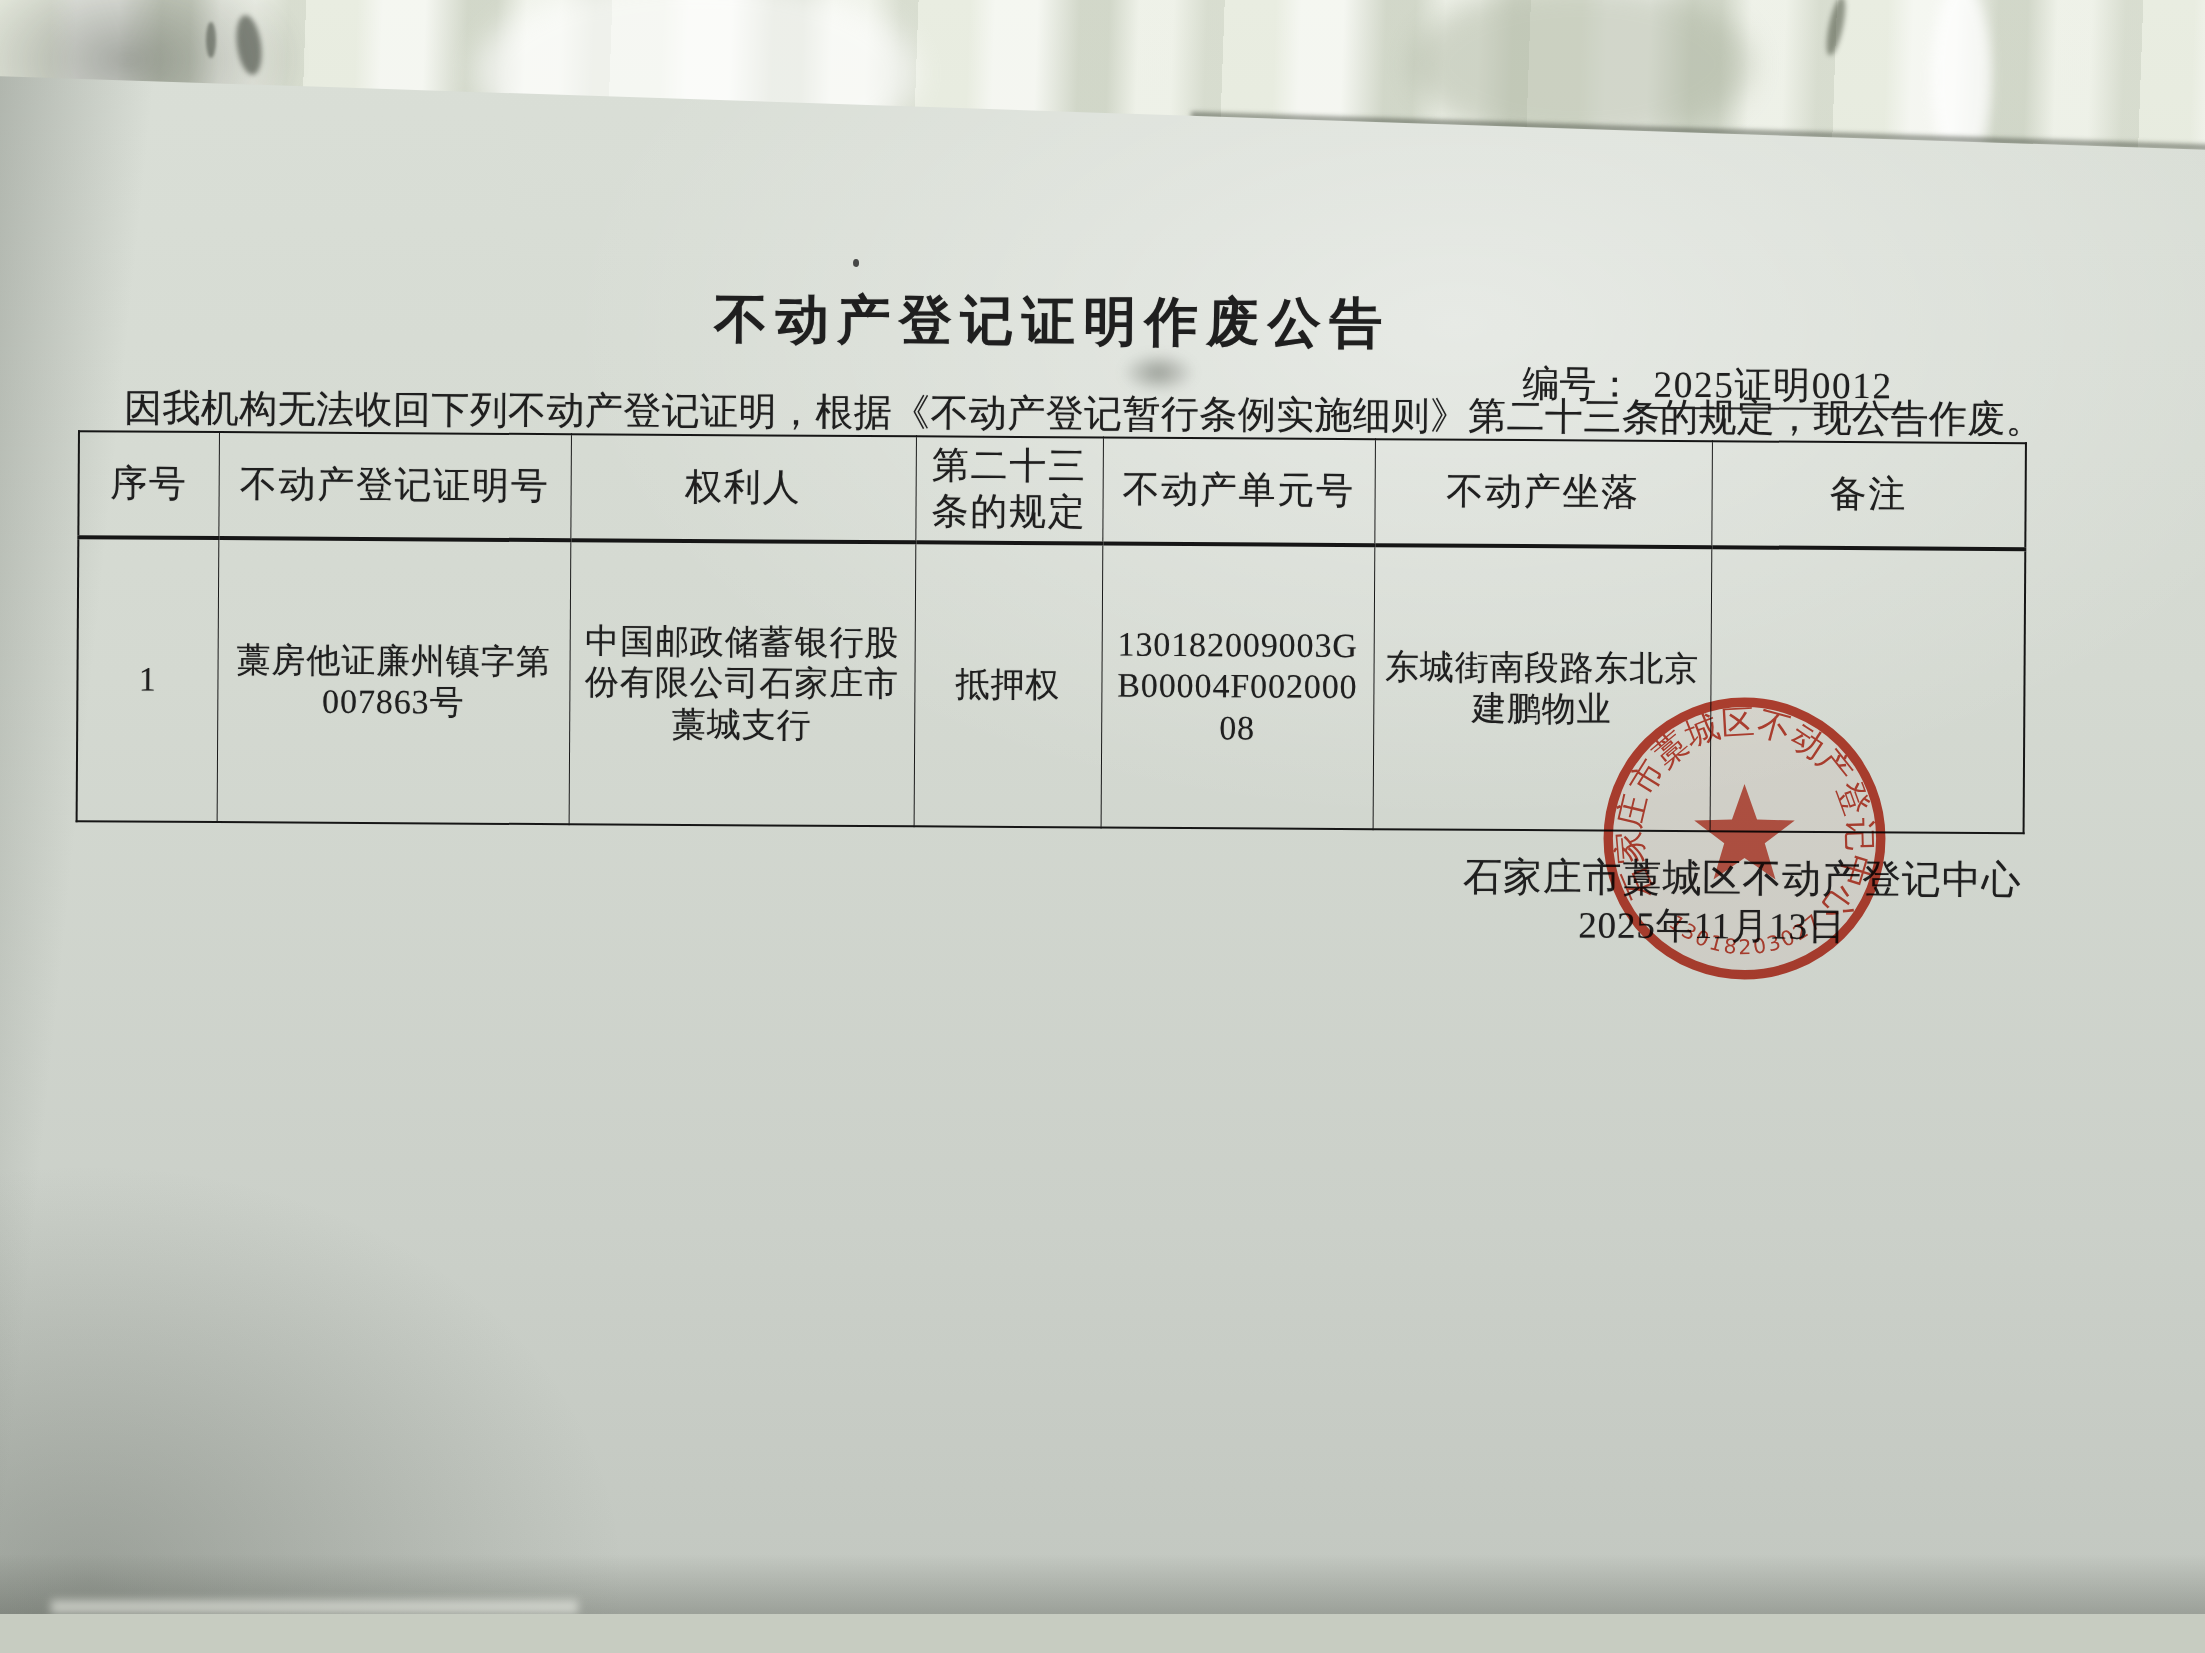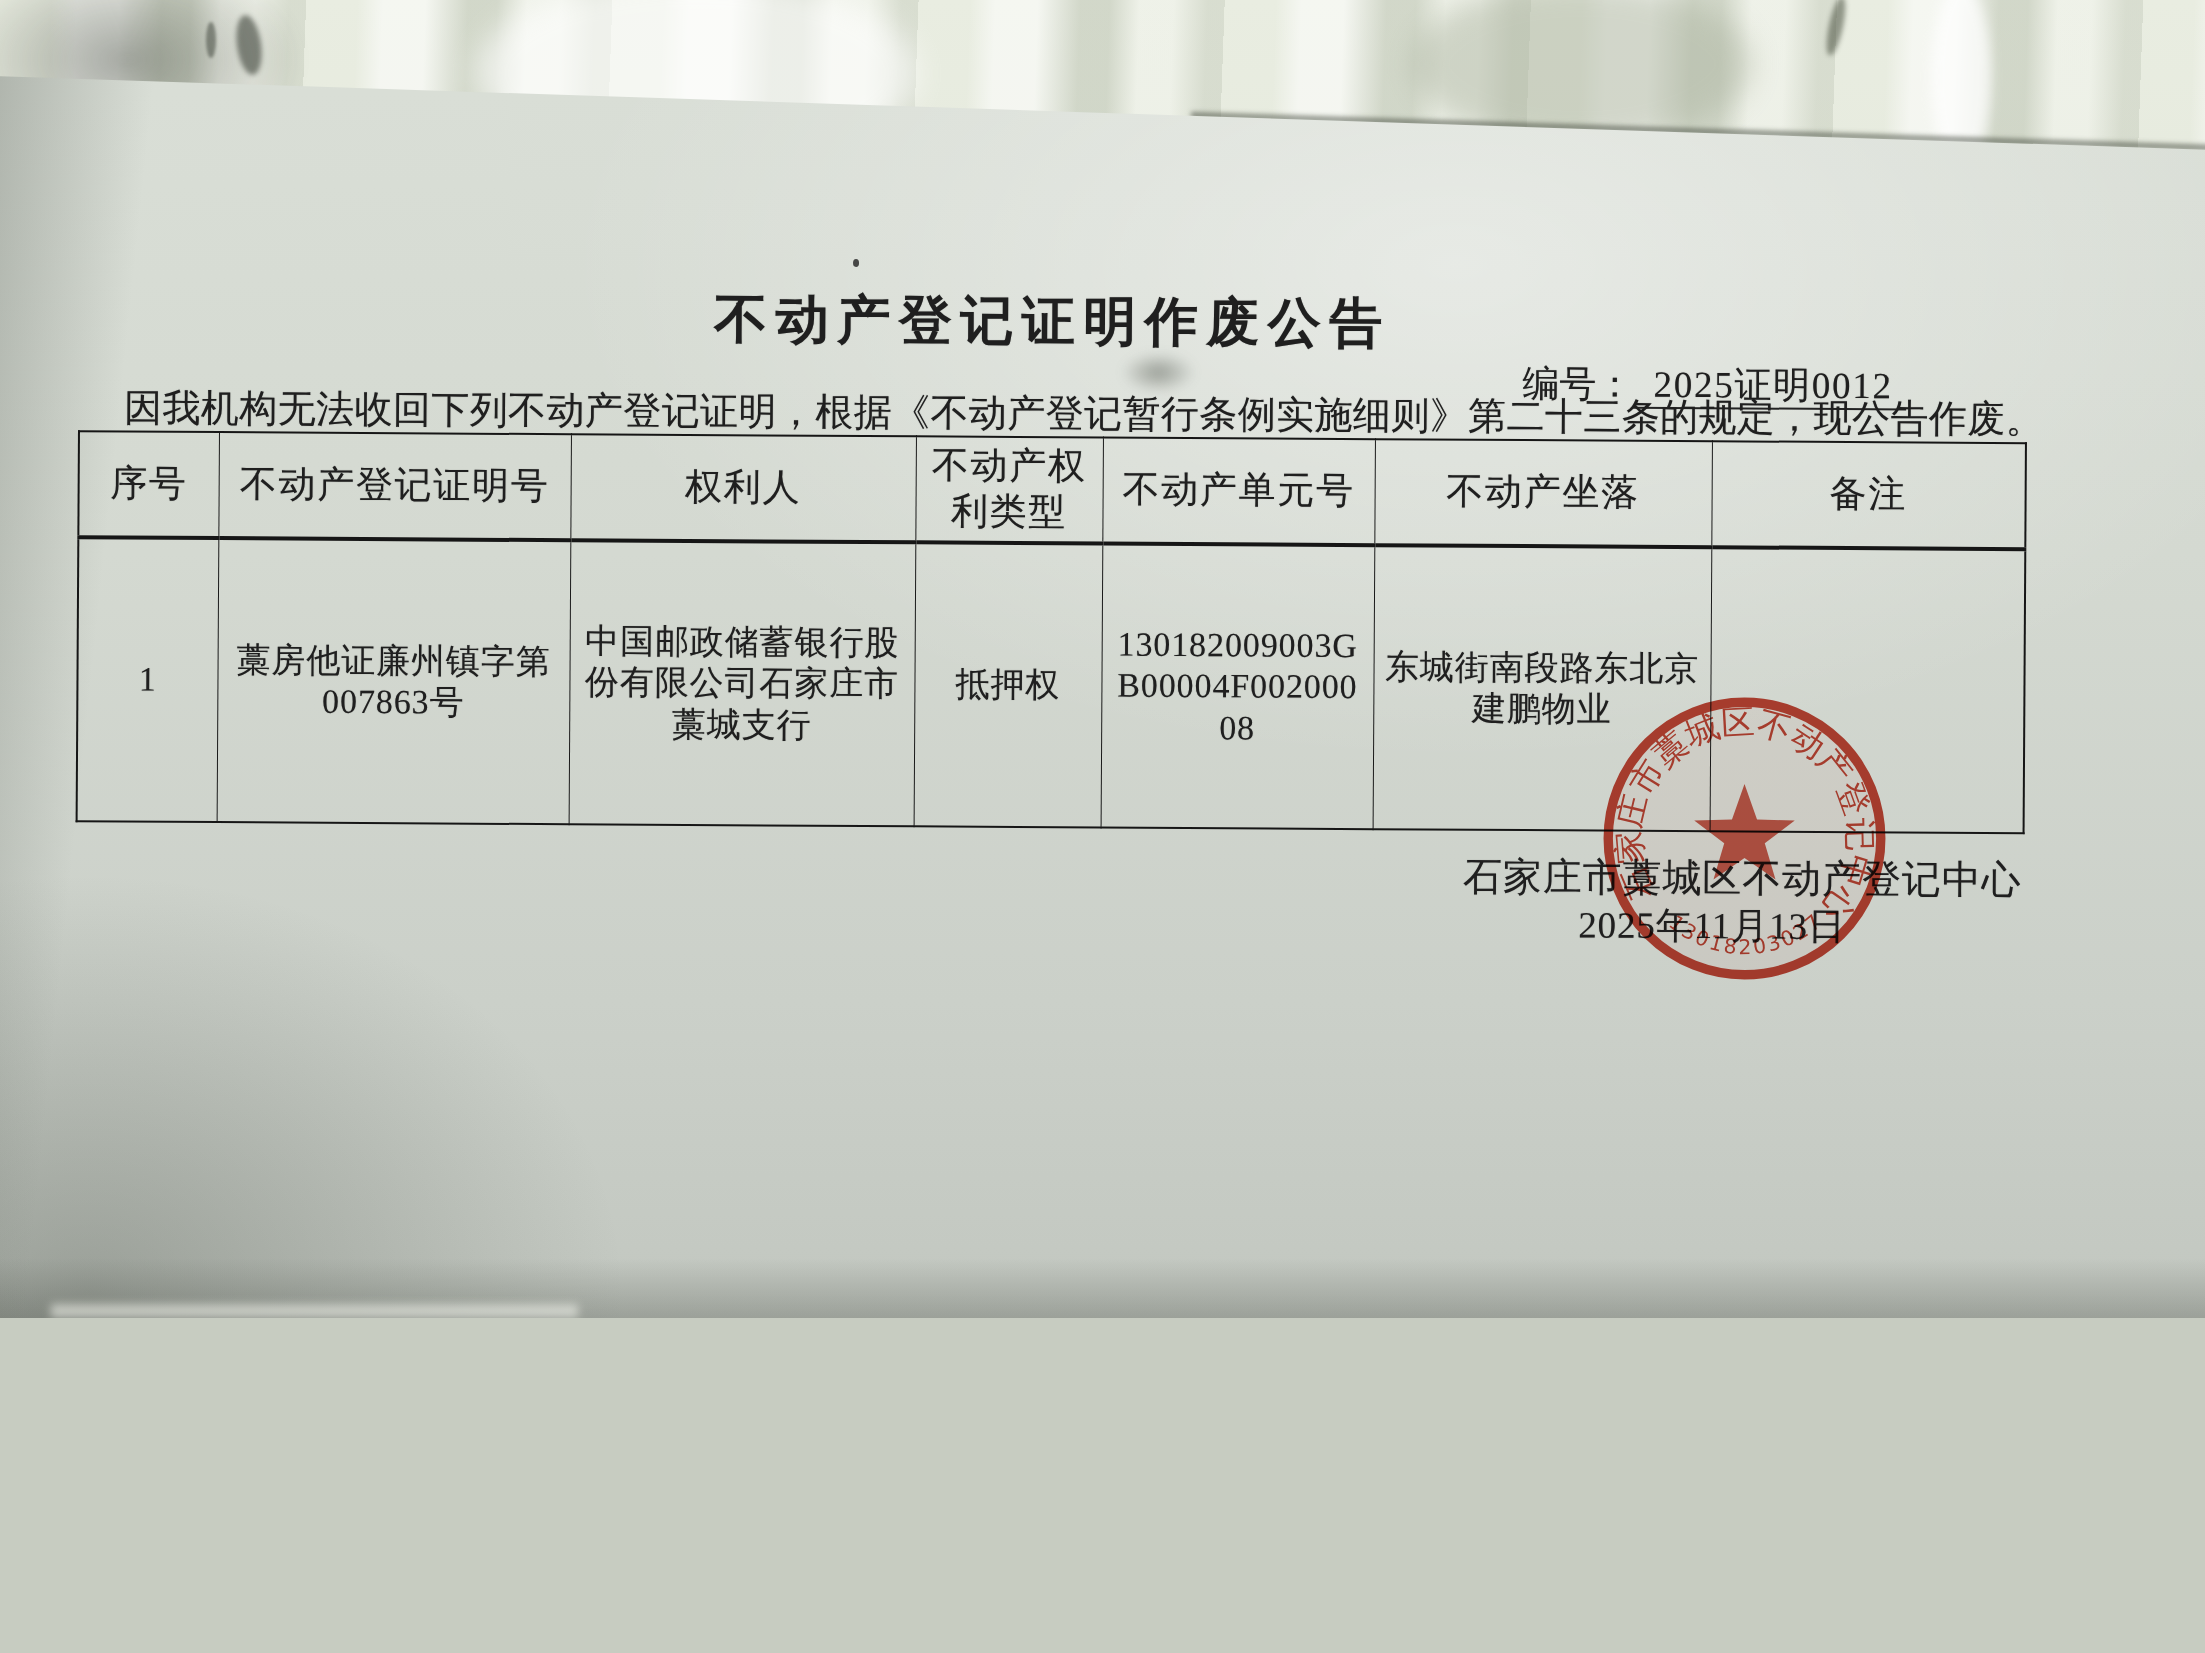--- a/index.html
+++ b/index.html
@@ -4,7 +4,7 @@
 <style>
   html,body{margin:0;padding:0;width:2205px;height:1654px;overflow:hidden;background:#c7ccc1;}
   *{box-sizing:border-box;}
-  .photo{position:relative;width:2205px;height:1318px;overflow:hidden;
+  .photo{position:relative;width:2205px;height:1614px;overflow:hidden;
          font-family:"Liberation Serif","DejaVu Serif",serif;color:#1f1f1f;}
 
   

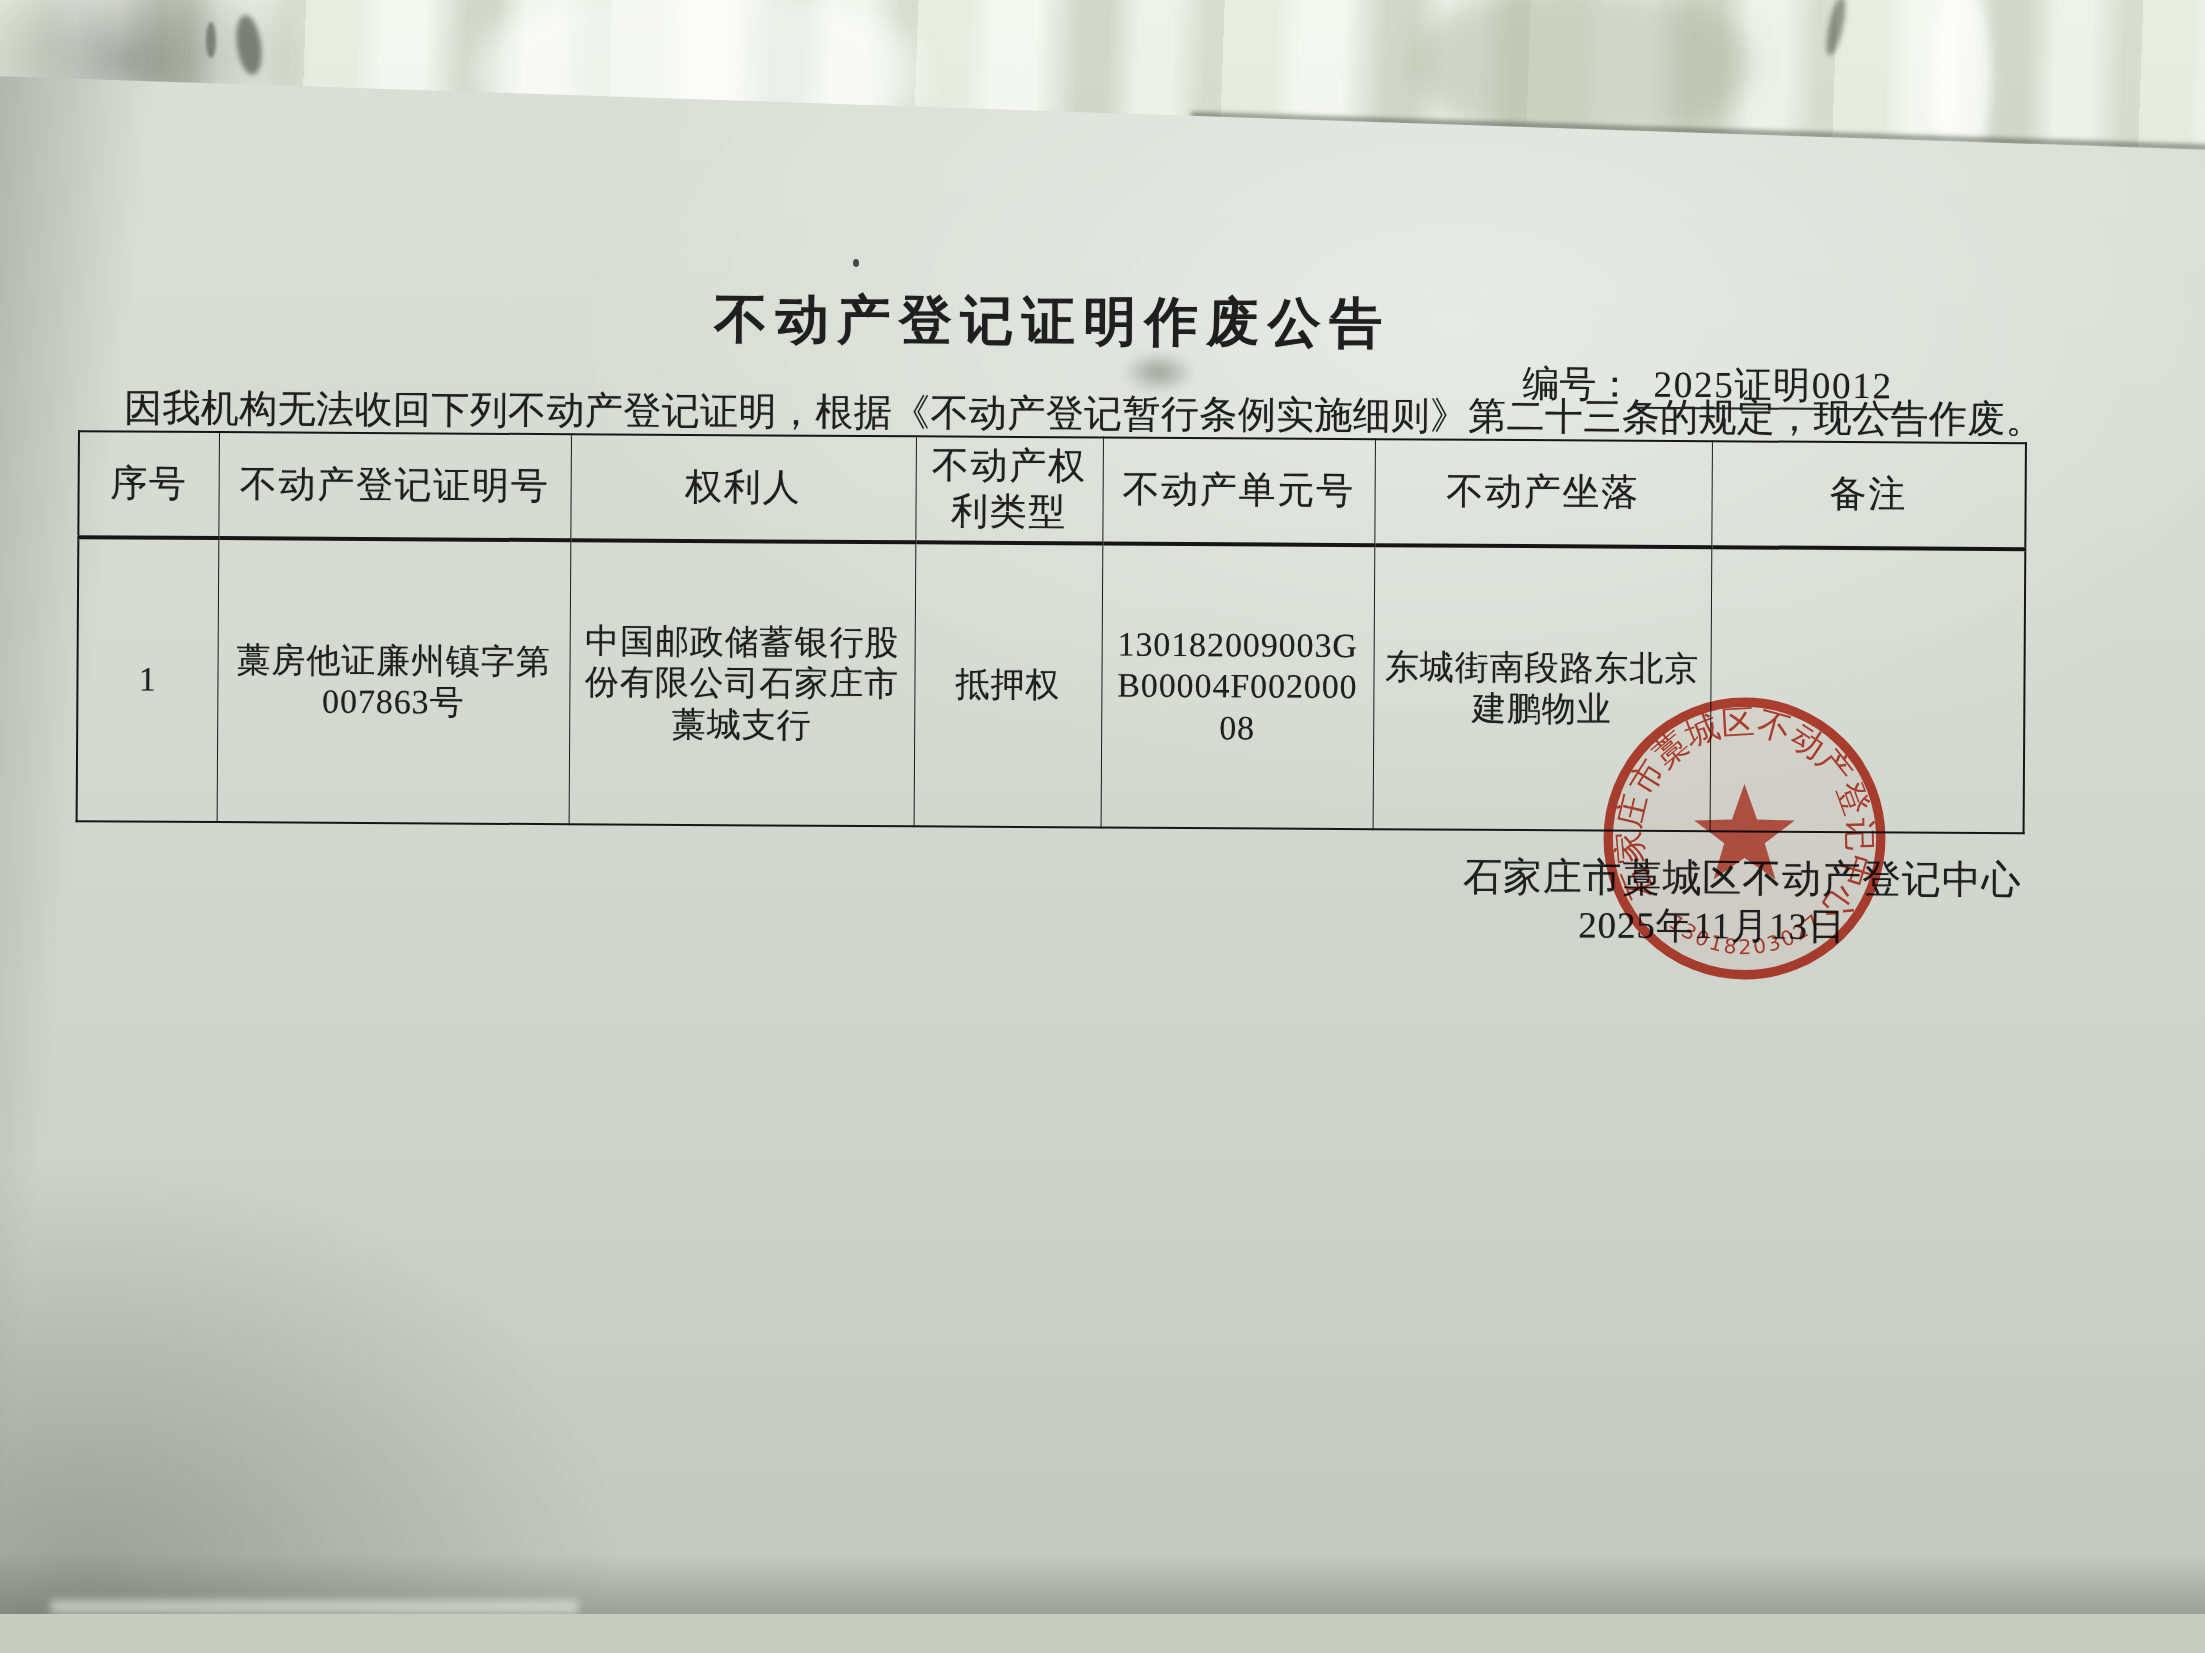--- a/index.html
+++ b/index.html
@@ -118,7 +118,7 @@
             <th>序号</th>
             <th>不动产登记证明号</th>
             <th>权利人</th>
-            <th>不动产权利类型</th>
+            <th>第二十三条的规定</th>
             <th>不动产单元号</th>
             <th>不动产坐落</th>
             <th>备注</th>

